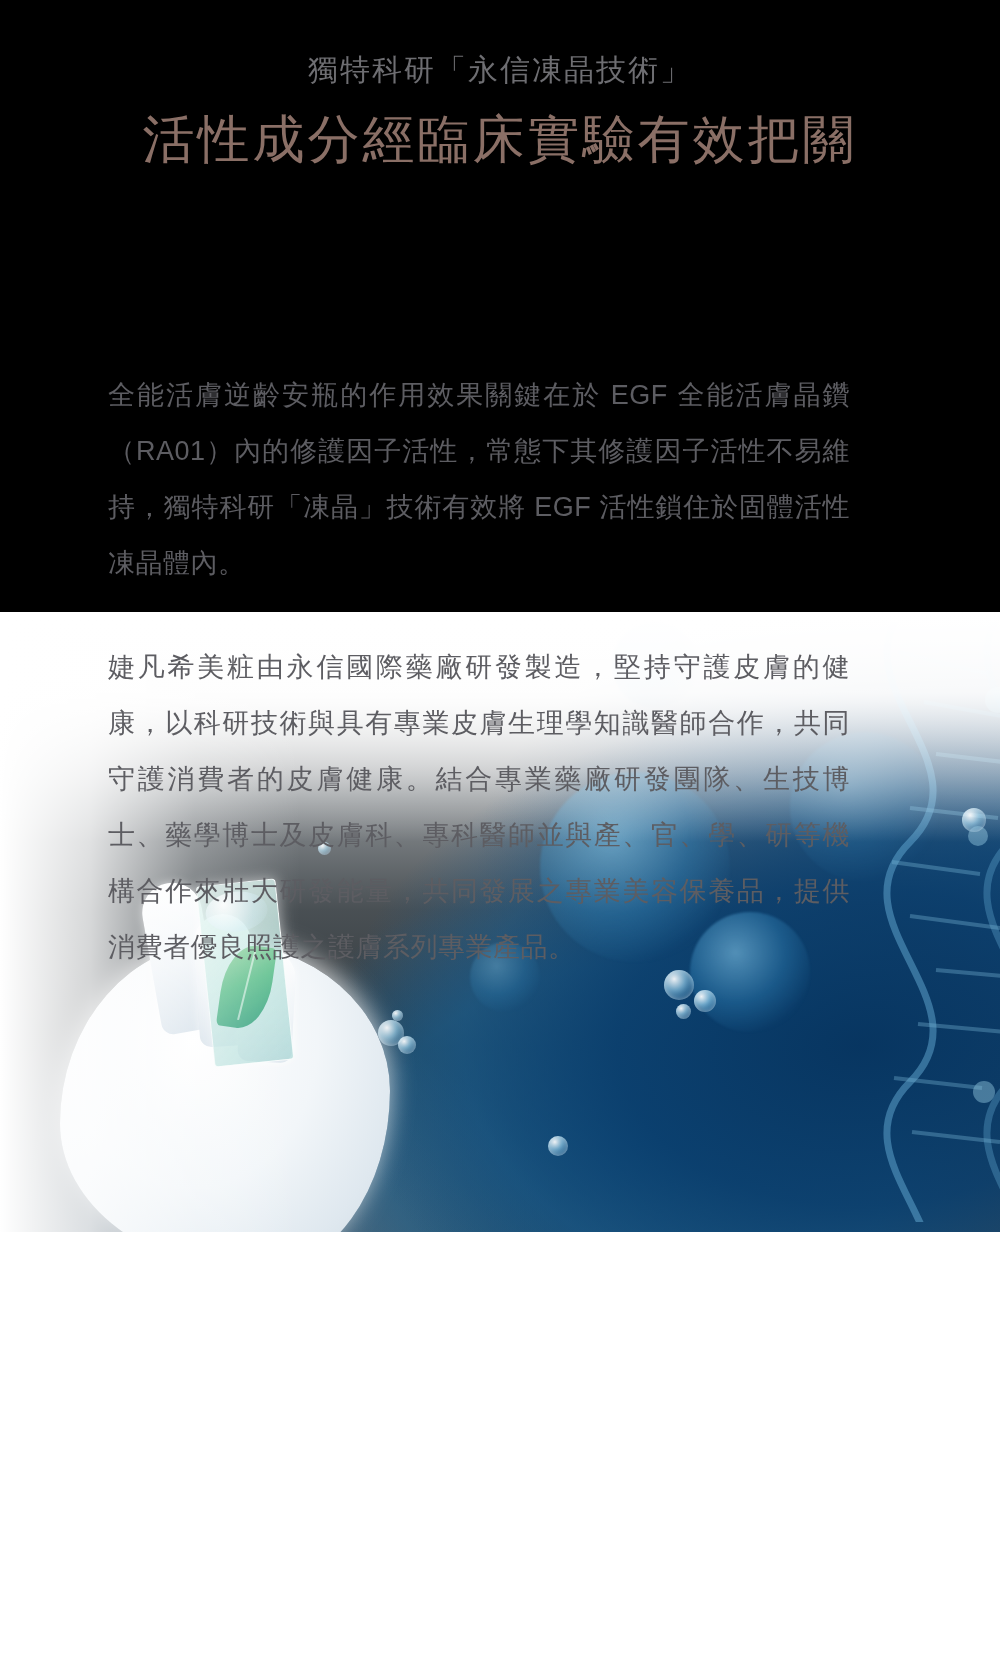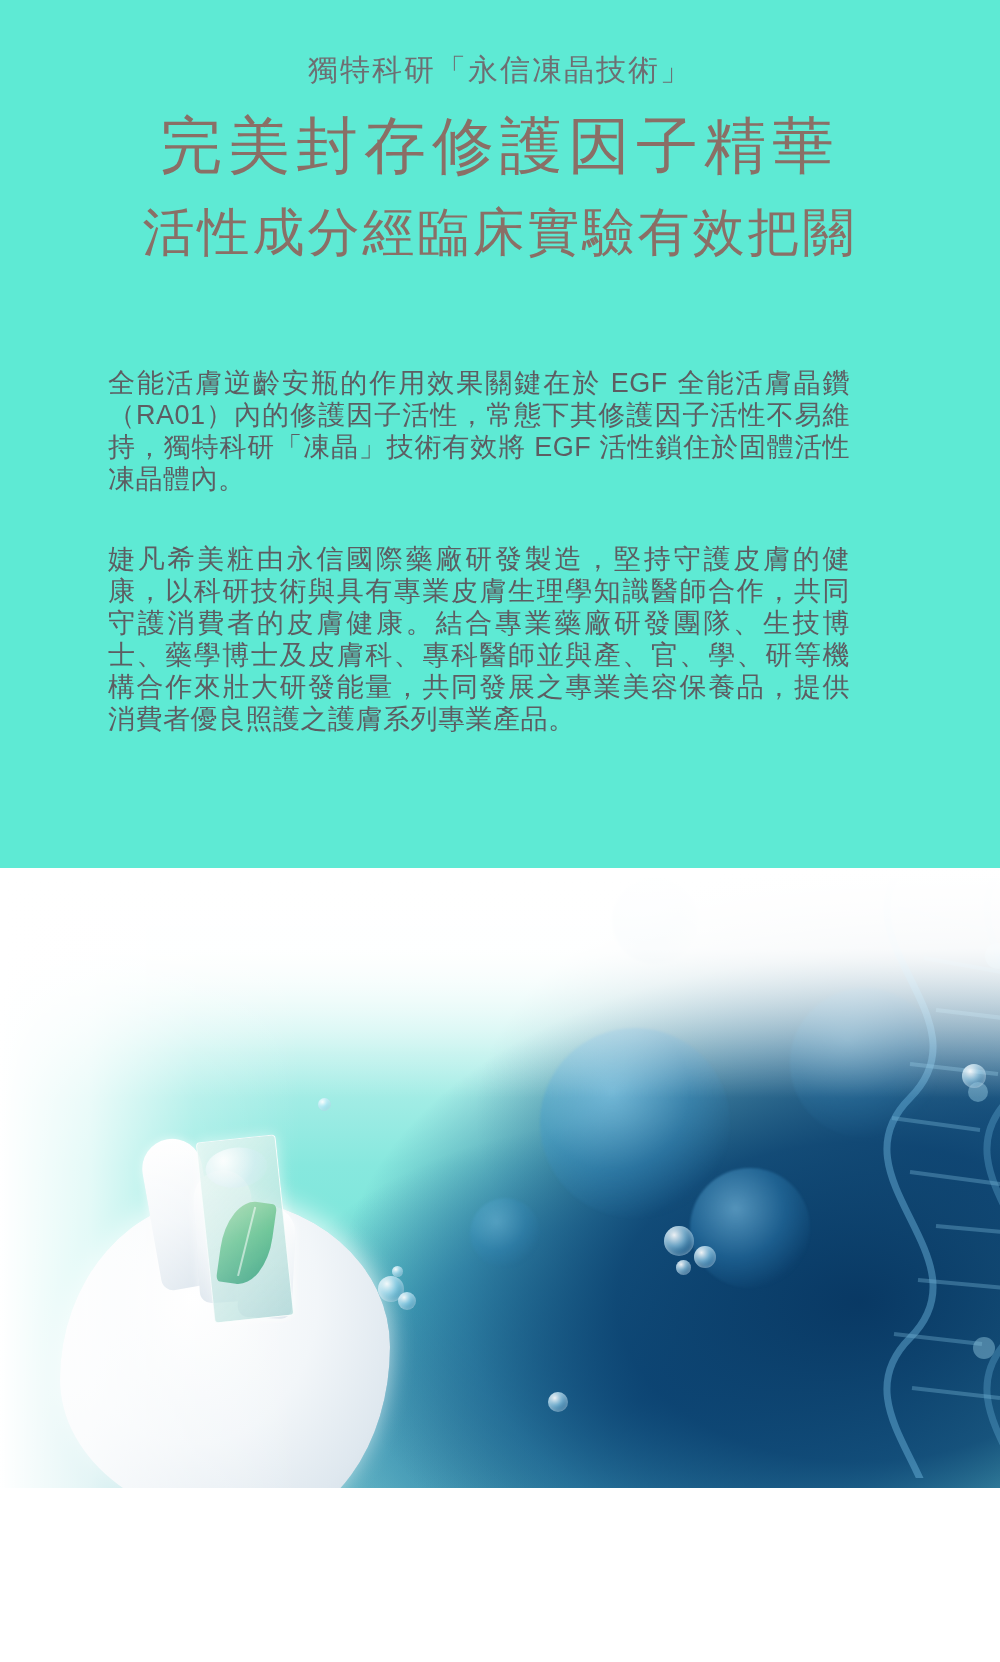--- a/index.html
+++ b/index.html
@@ -18,8 +18,8 @@
   .page {
     position: relative;
     width: 1000px;
-    height: 1488px;
-    background: #5eead4;
+    height: 1232px;
+    background: #000000;
     overflow: hidden;
   }
 

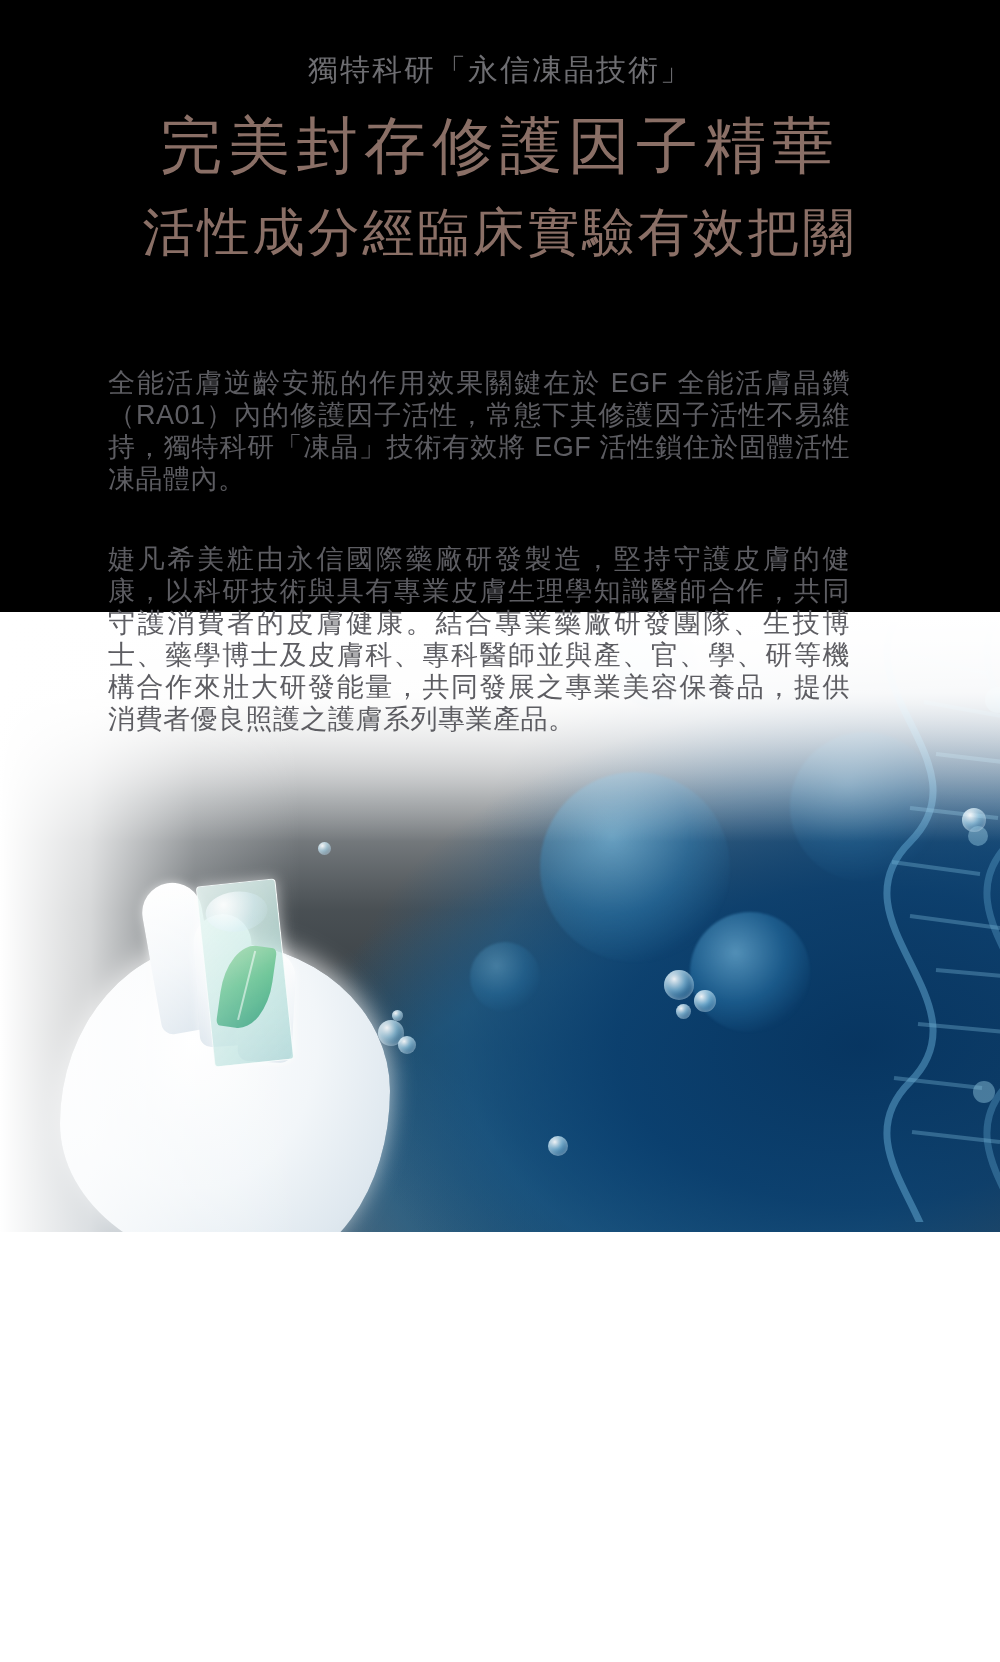--- a/index.html
+++ b/index.html
@@ -284,7 +284,6 @@
 
   <div class="header">
     <div class="eyebrow">獨特科研「永信凍晶技術」</div>
-    <div class="headline">完美封存修護因子精華</div>
     <div class="subhead">活性成分經臨床實驗有效把關</div>
   </div>
 

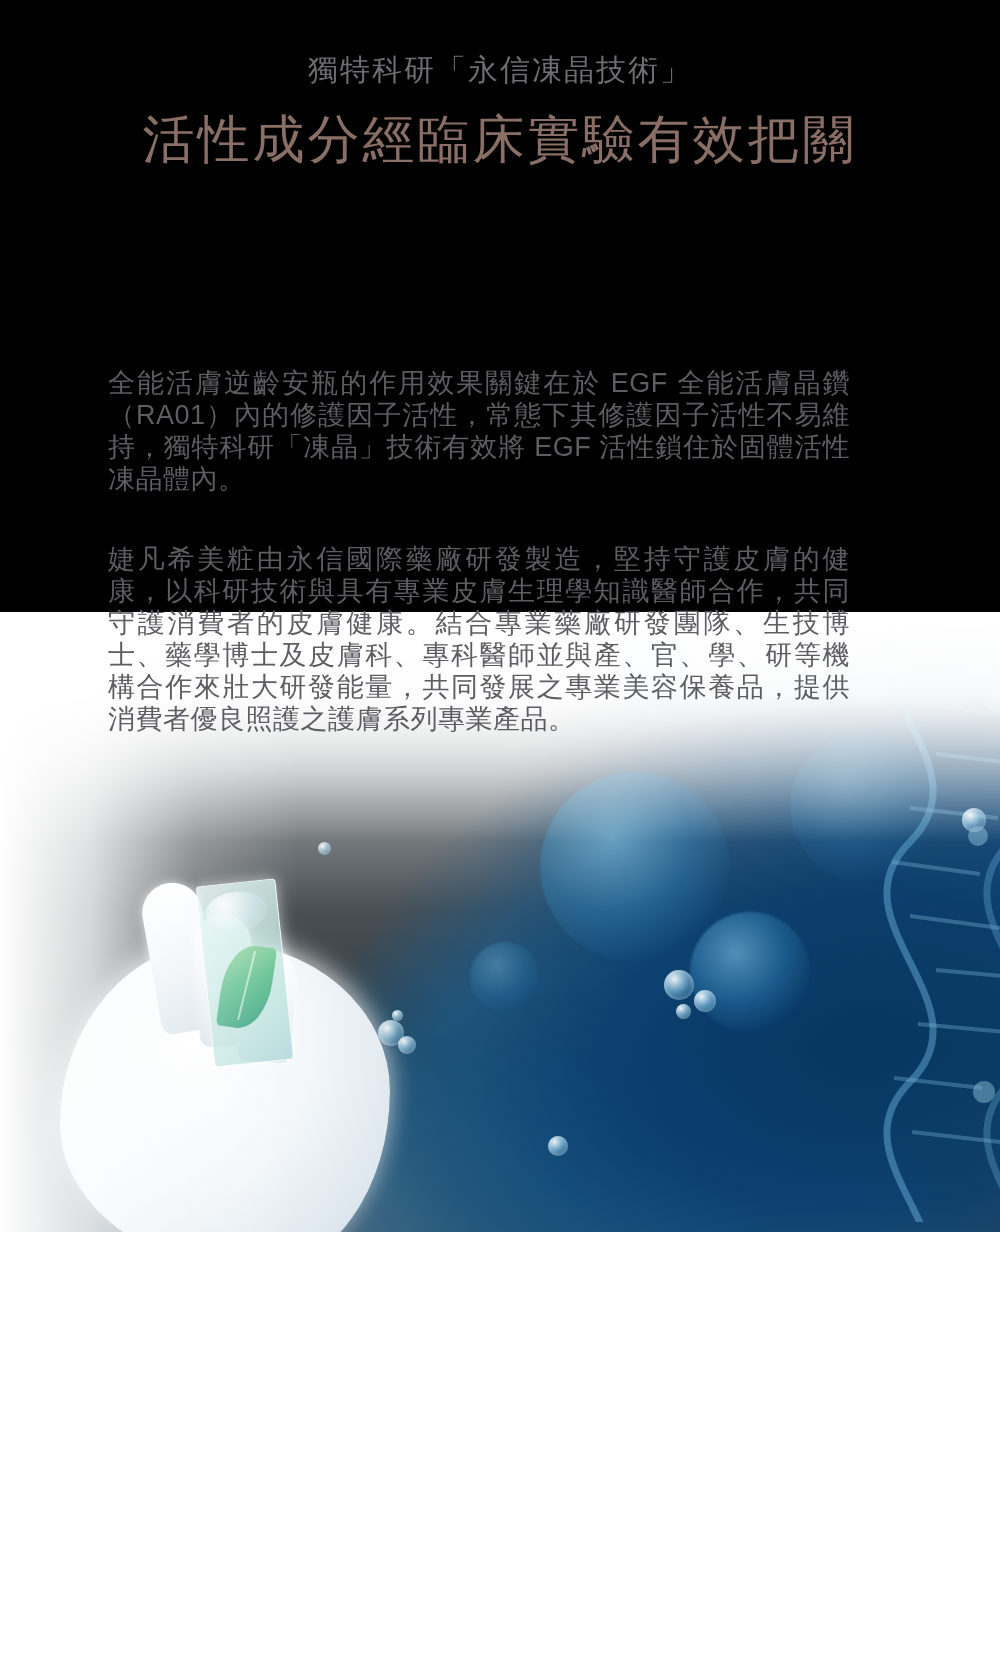--- a/index.html
+++ b/index.html
@@ -73,7 +73,7 @@
 
   .para {
     font-size: 27px;
-    line-height: 32px;
+    line-height: 56px;
     color: #5d5d62;
     letter-spacing: 0.5px;
     text-align: justify;

